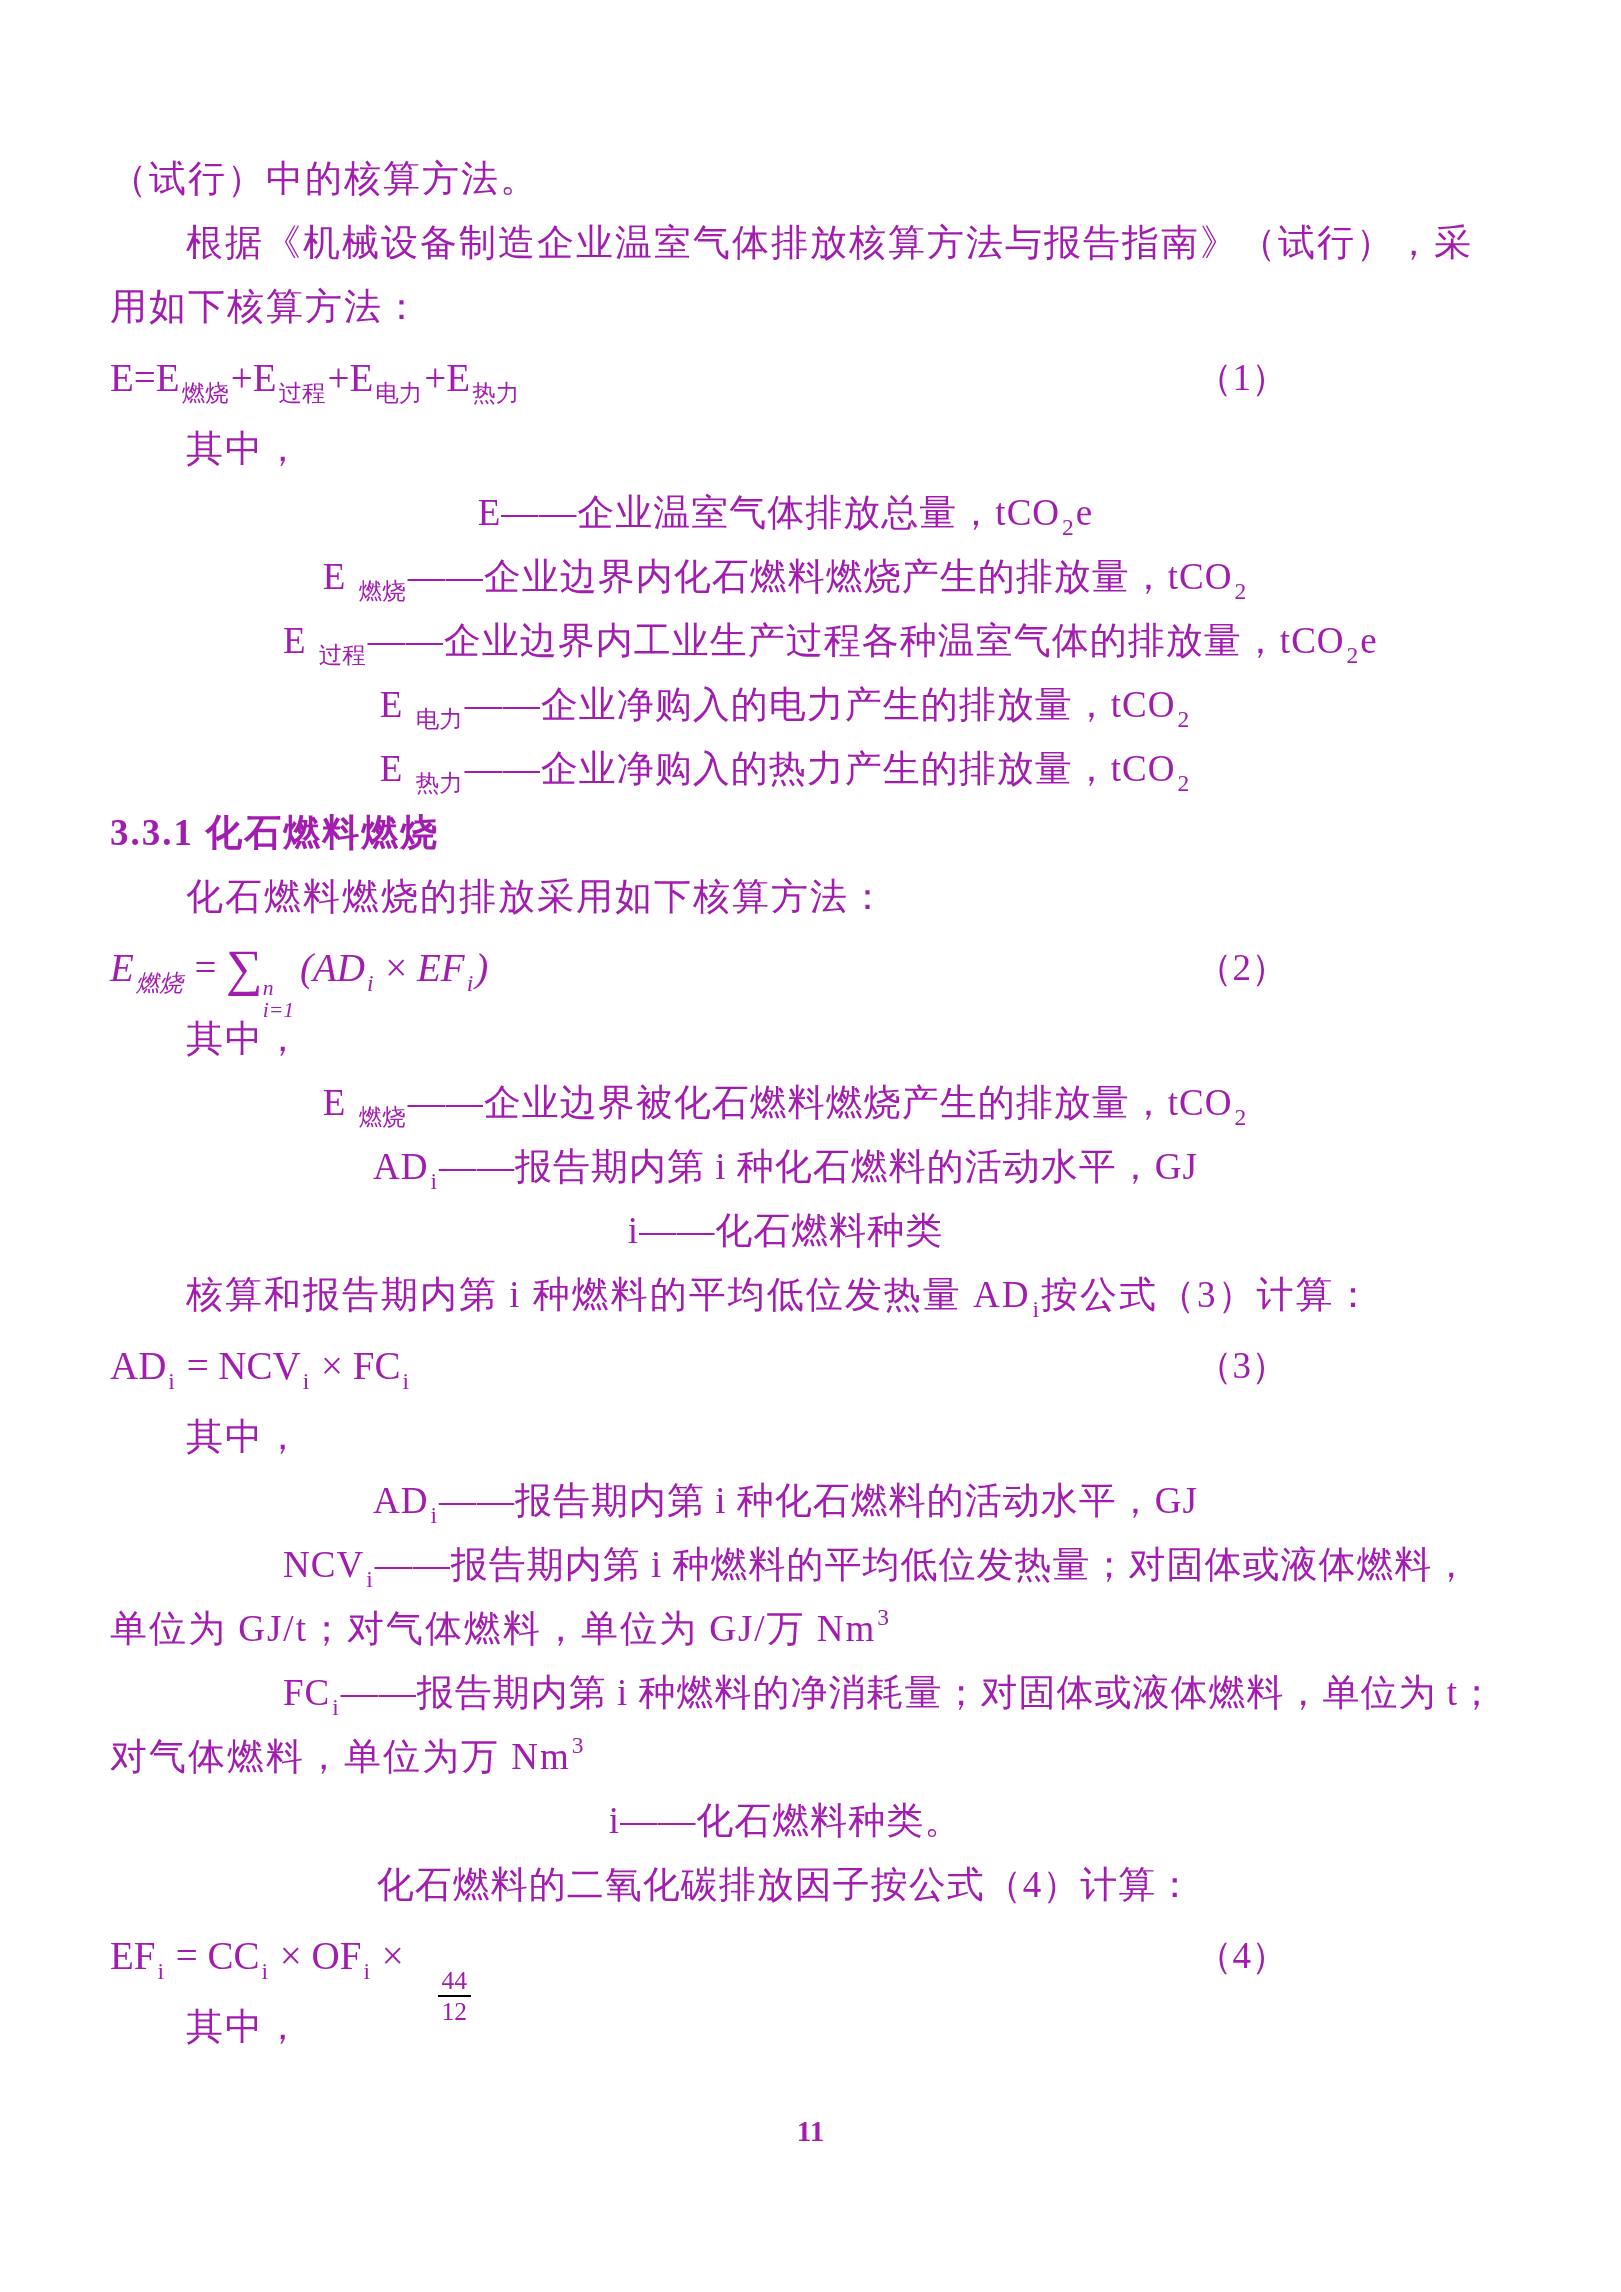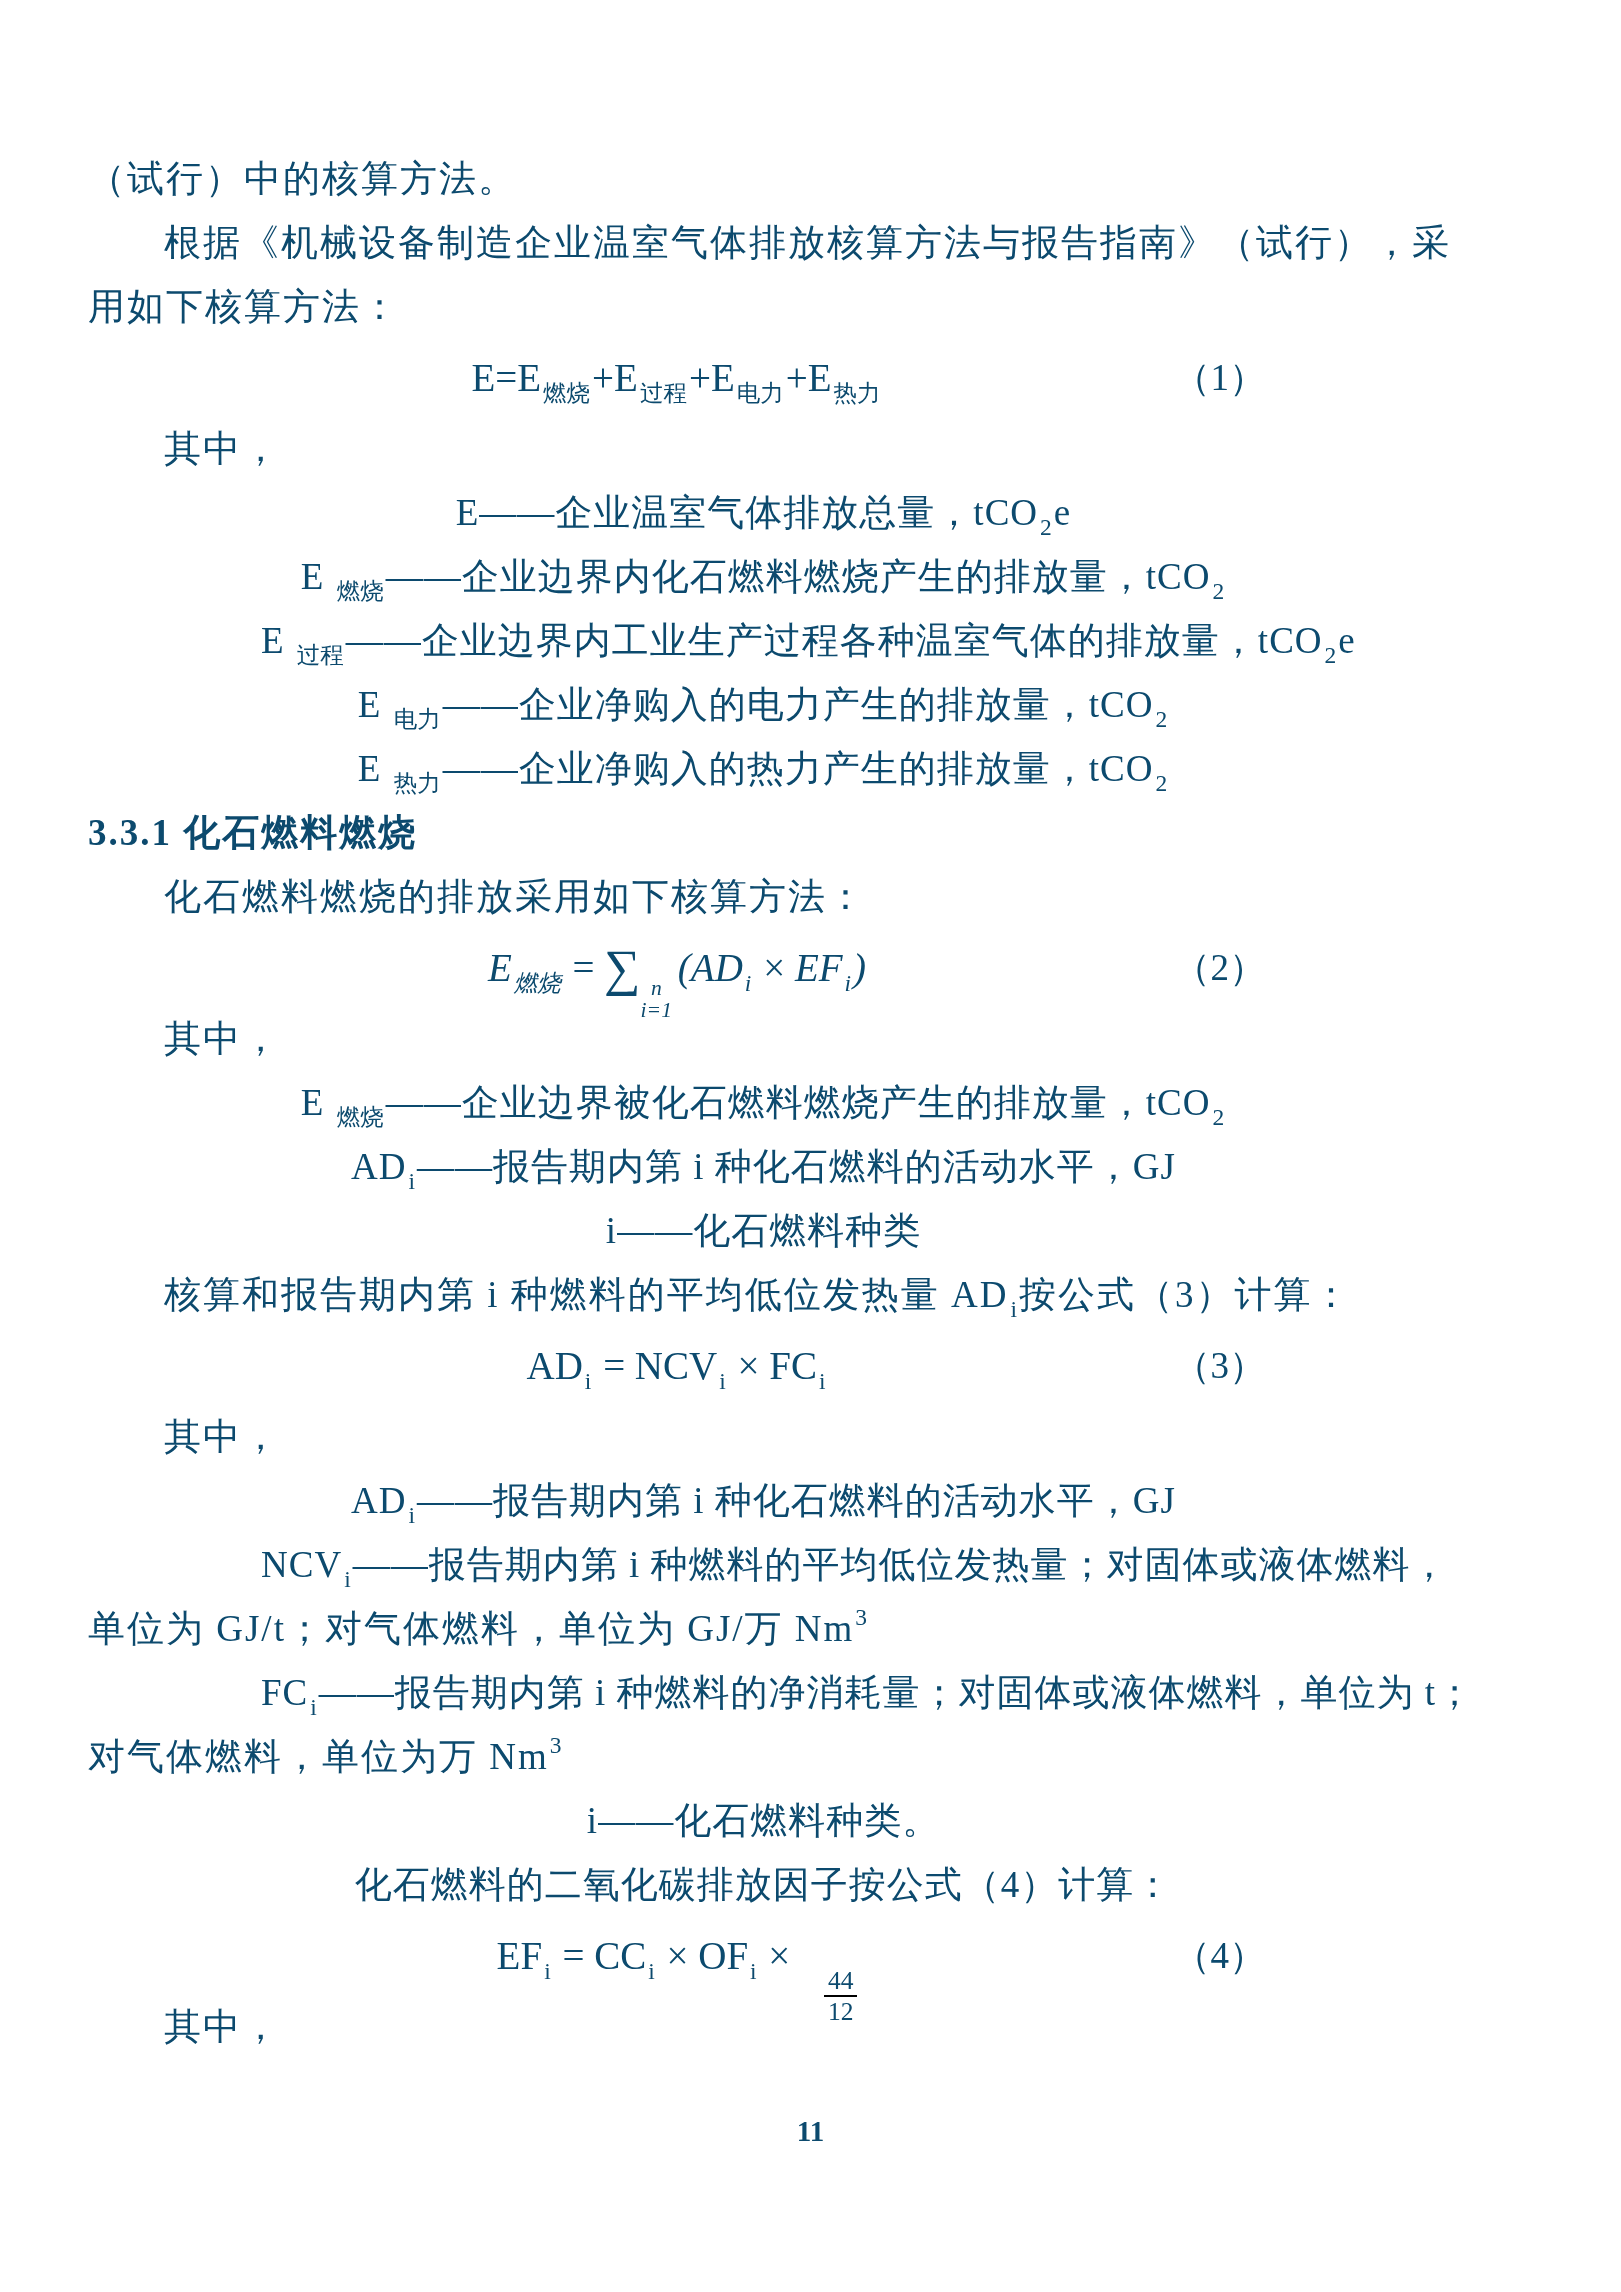--- a/index.html
+++ b/index.html
@@ -8,9 +8,9 @@
     width:1621px;height:2293px;
     background:#ffffff;
     box-sizing:border-box;
-    padding:147px 221px 0 88px;
+    padding:147px 221px 0 110px;
     font-family:"Liberation Serif","DejaVu Serif",serif;
-    color:#0c4a6e;
+    color:#a21caf;
     overflow:hidden;
   }
   .doc-body{width:1178px;}

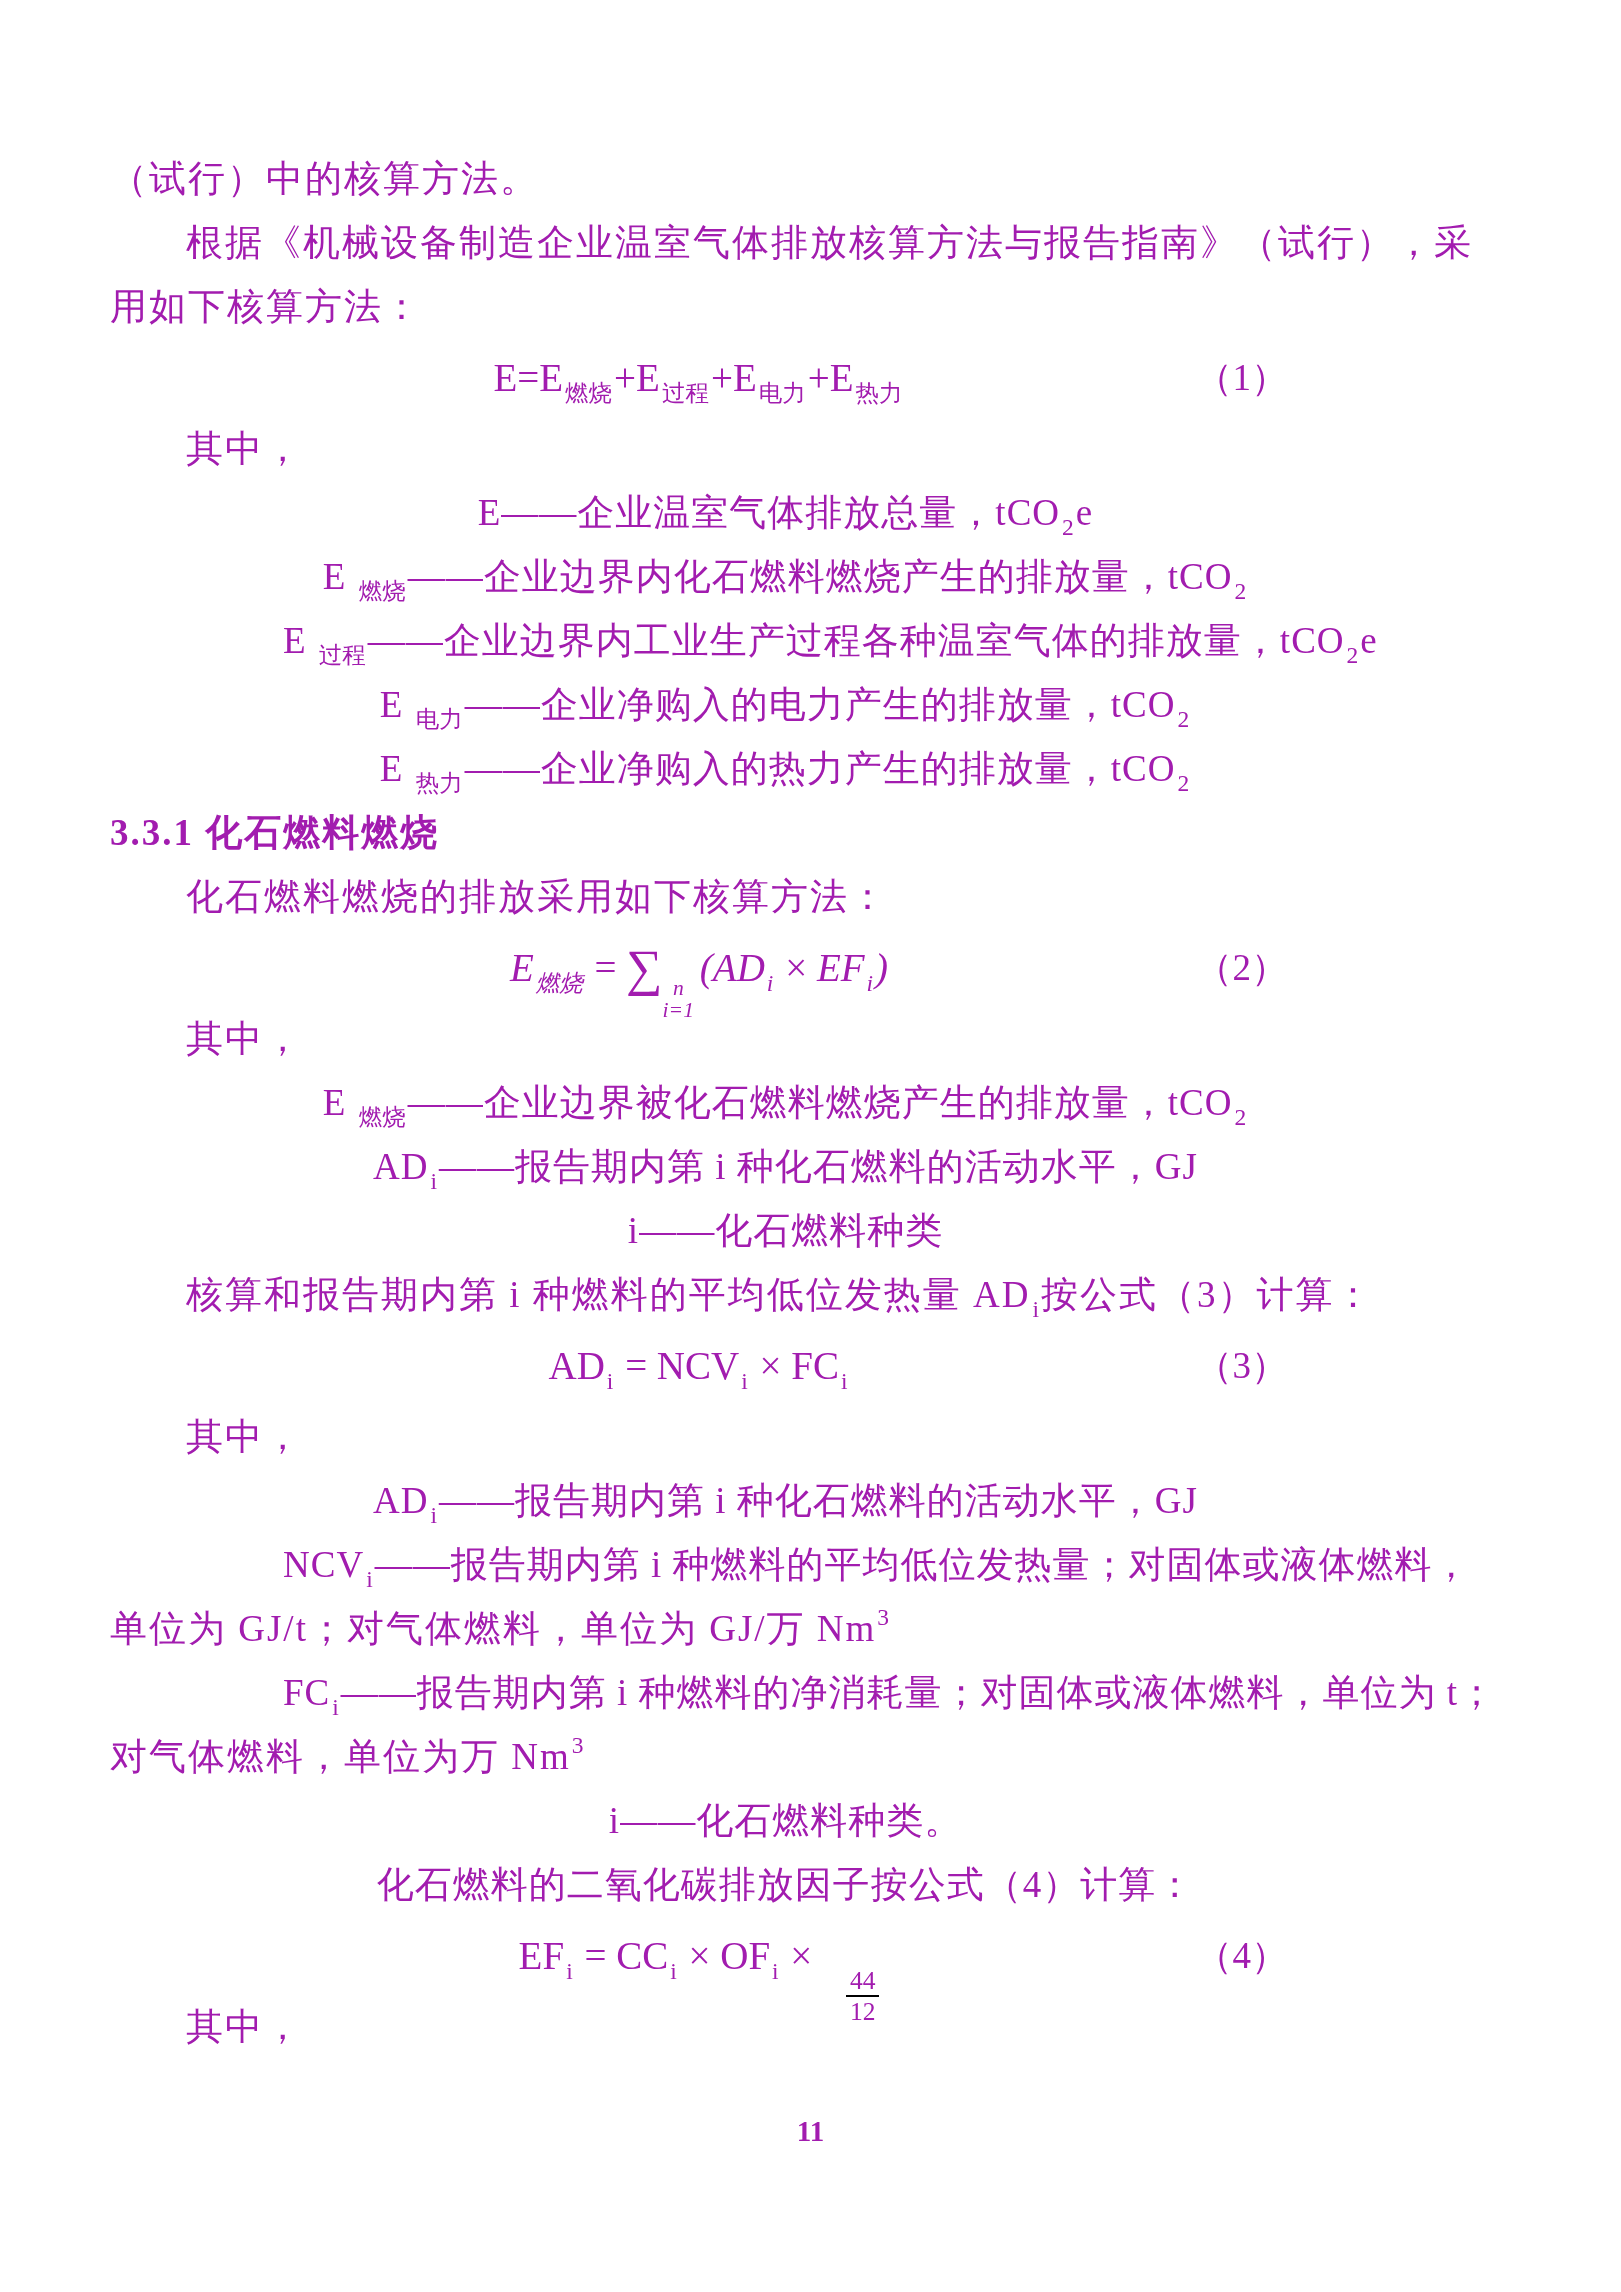--- a/index.html
+++ b/index.html
@@ -27,7 +27,7 @@
   .line.heading{font-weight:bold;font-size:37px;letter-spacing:2px;}
   .line.formula{
     height:78px;line-height:78px;
-    text-align:center;
+    text-align:left;
     letter-spacing:0;
     font-size:39px;
   }

